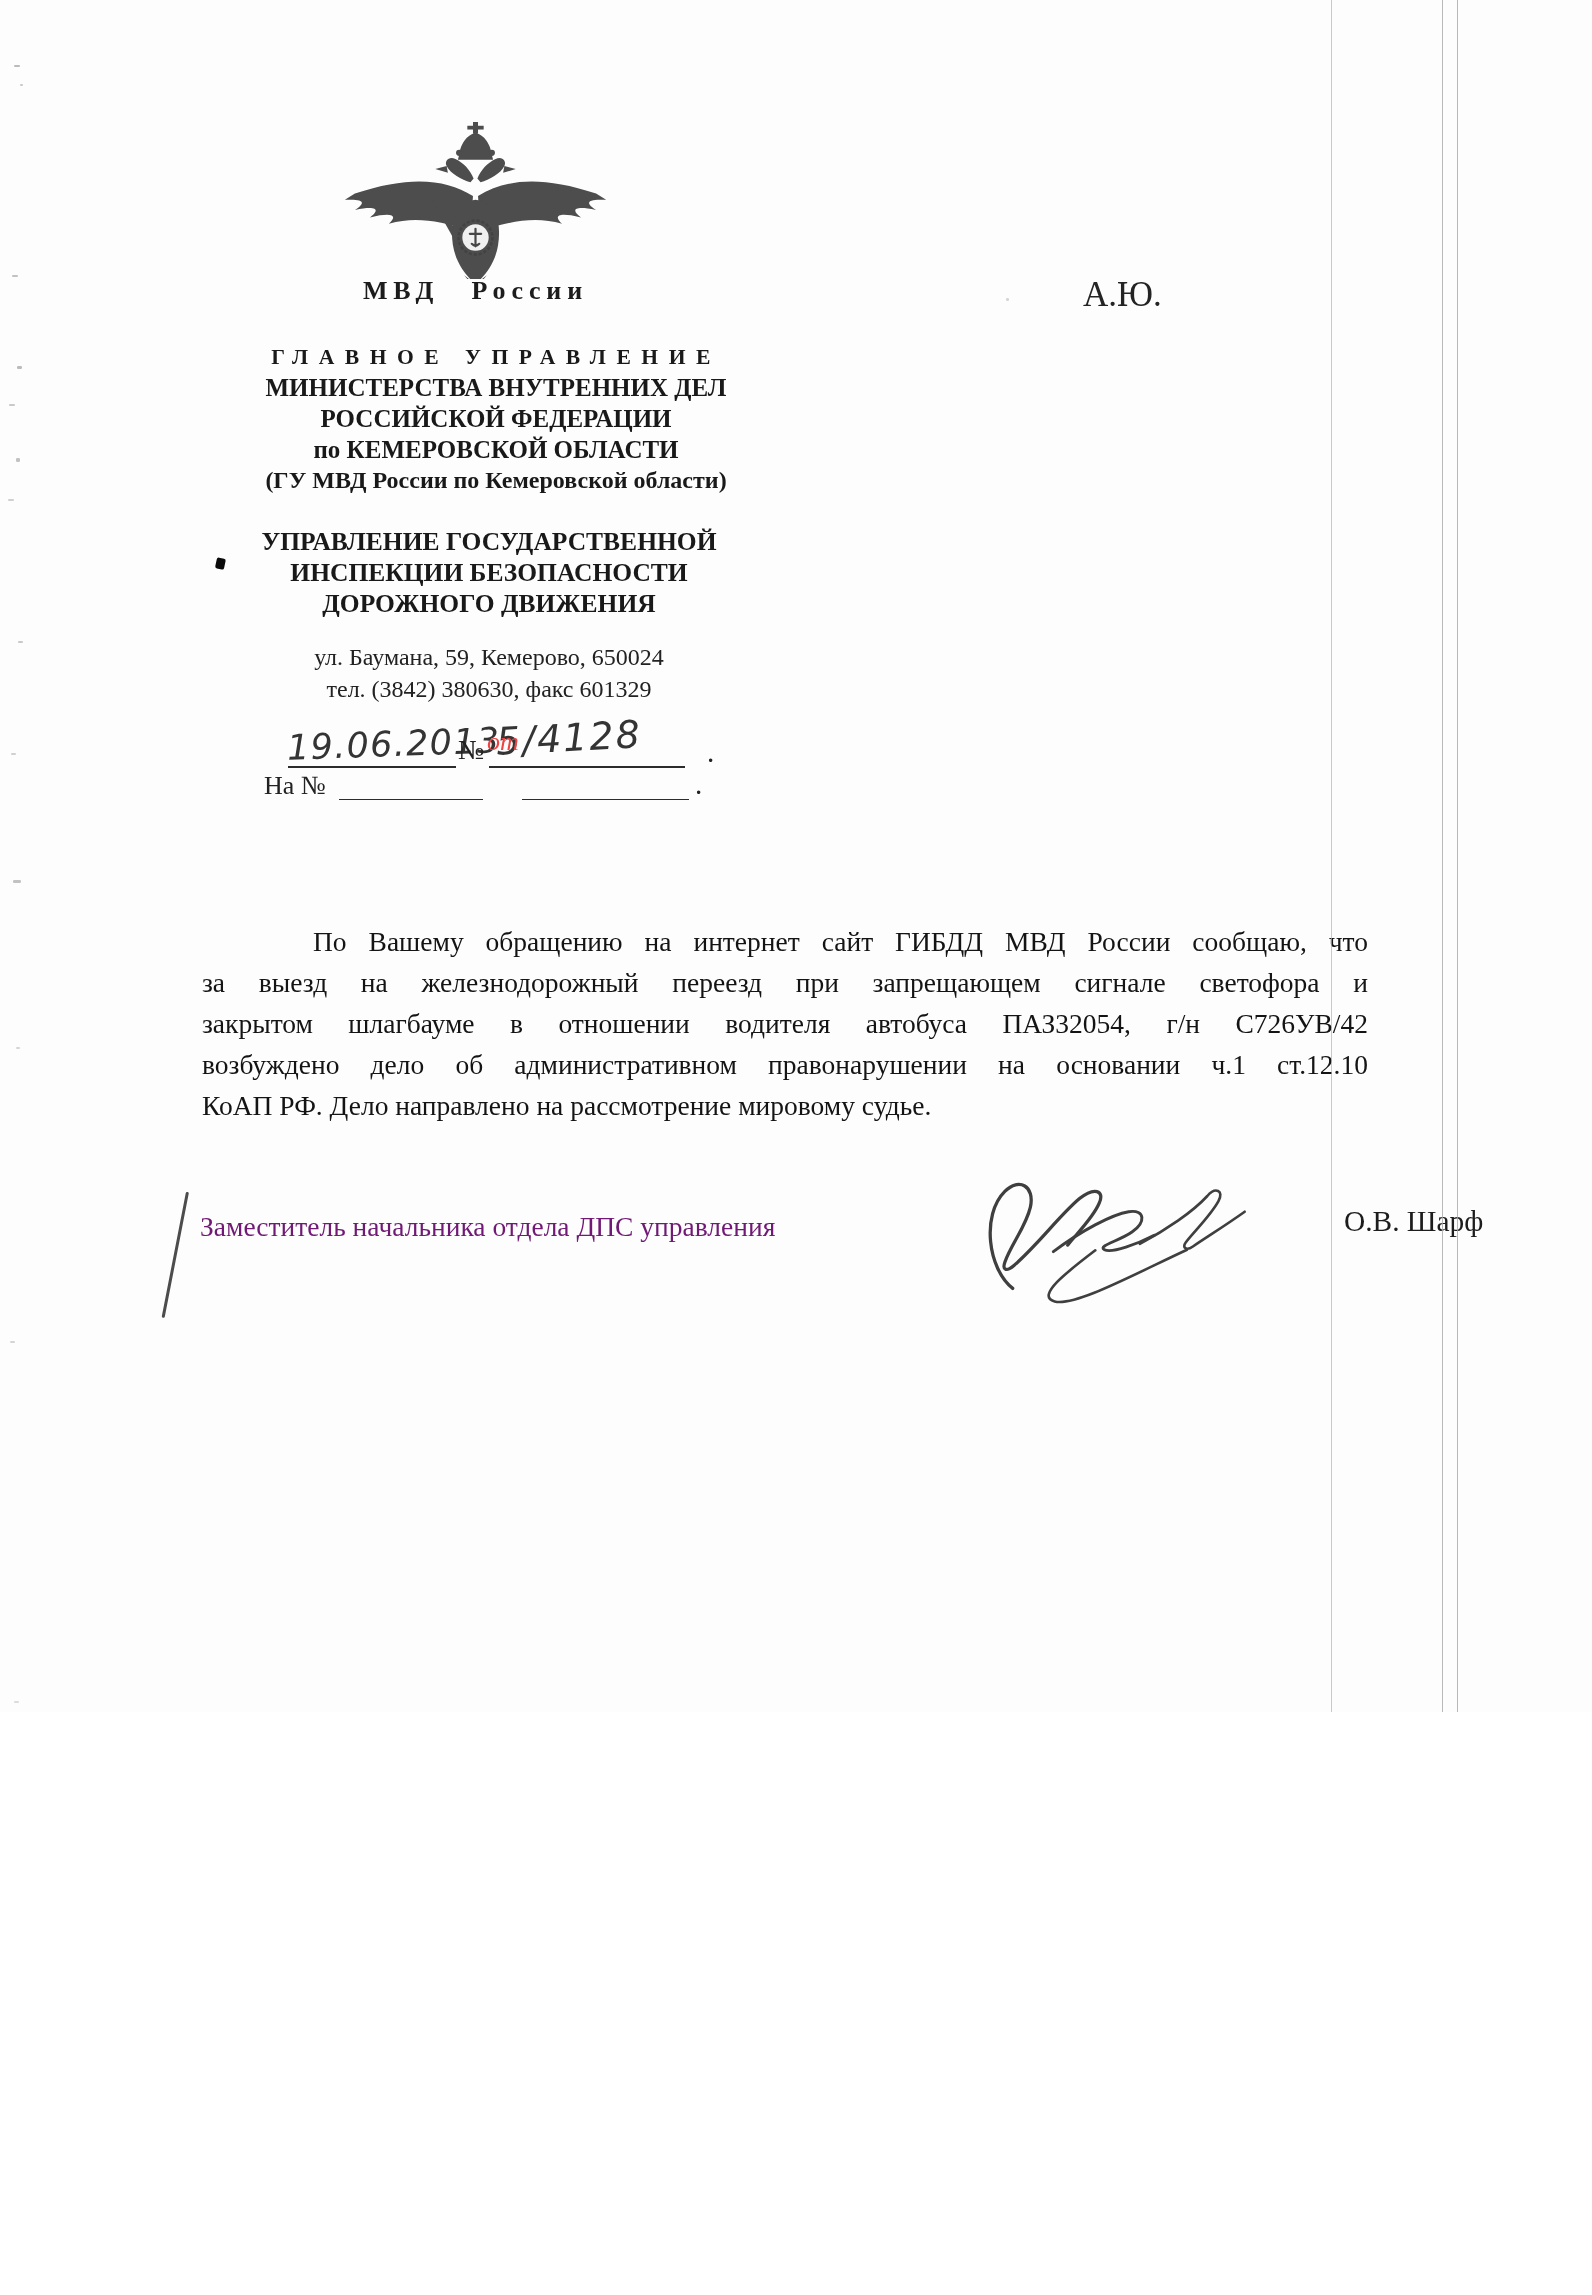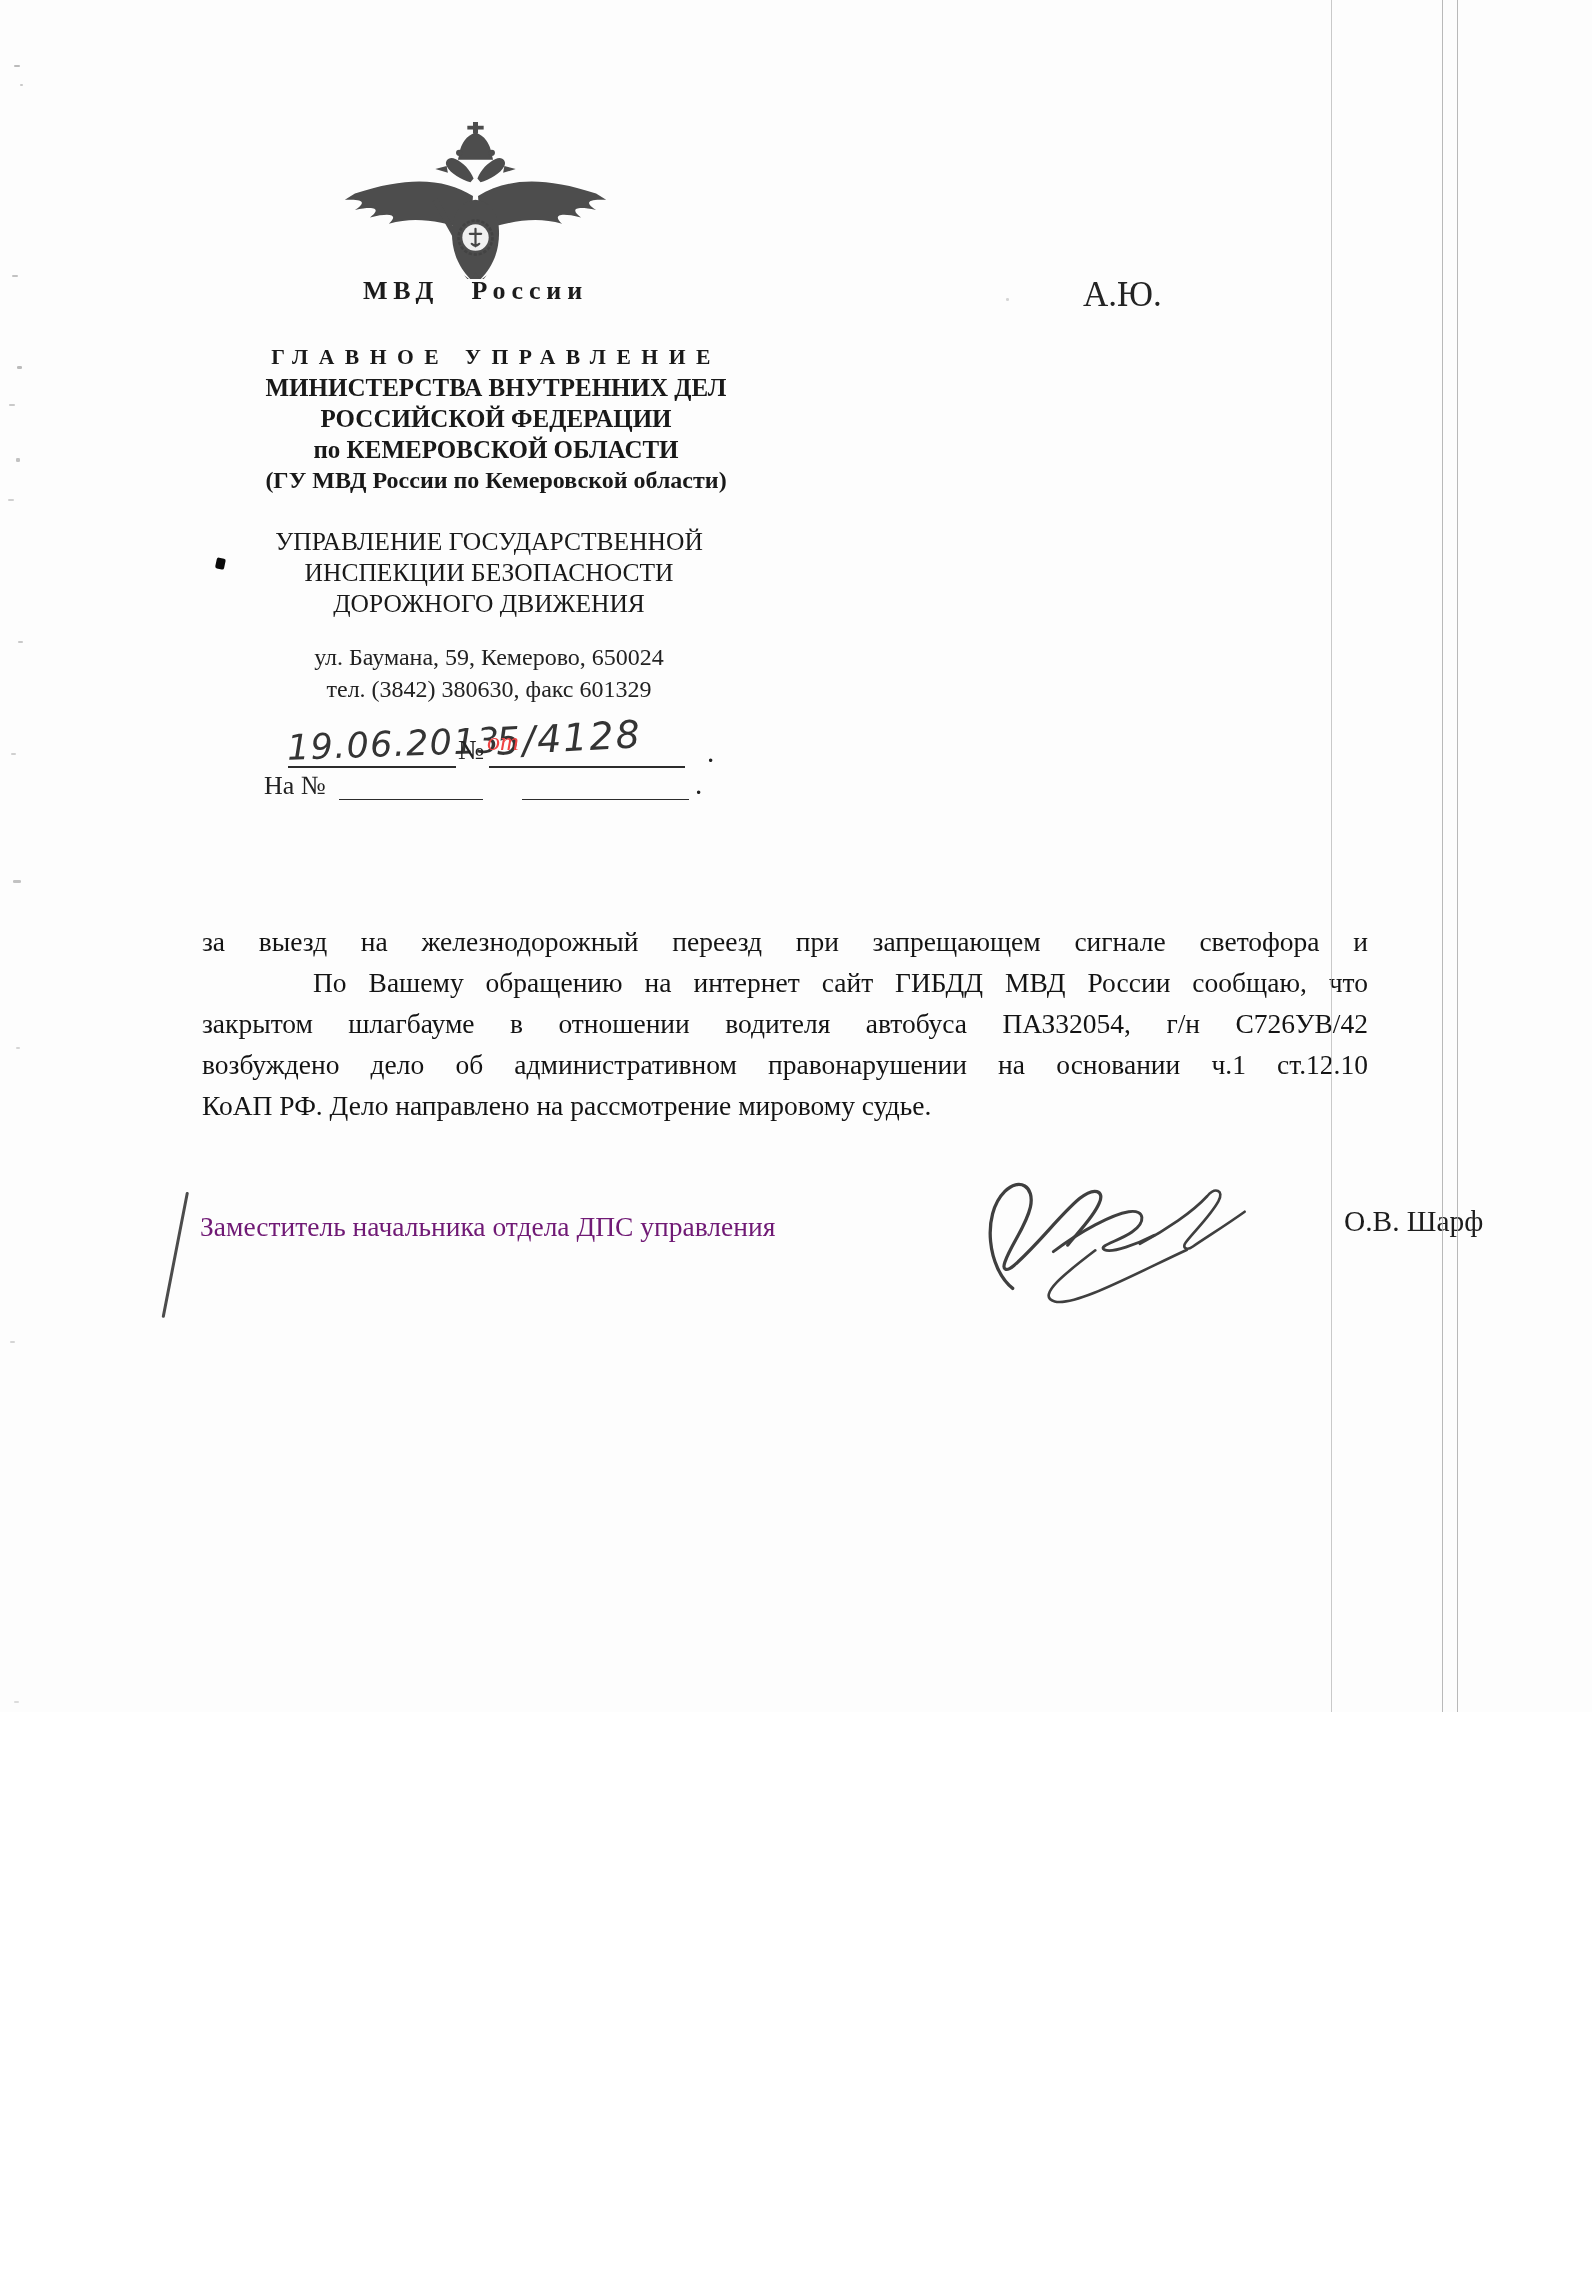--- a/index.html
+++ b/index.html
@@ -20,7 +20,7 @@
   .org-line:first-child{font-size:21.6px;letter-spacing:10.5px;line-height:29.4px;}
   .org-line:last-child{font-size:24px;}
   .division{position:absolute;left:193px;top:526px;width:592px;text-align:center;}
-  .division-line{font-weight:normal;font-size:25.5px;line-height:31px;color:#191919;}
+  .division-line{font-weight:bold;font-size:25.5px;line-height:31px;color:#191919;}
   .address{position:absolute;left:193px;top:641px;width:592px;text-align:center;}
   .address-line{font-size:24px;line-height:32px;color:#222;}
   .artifact{

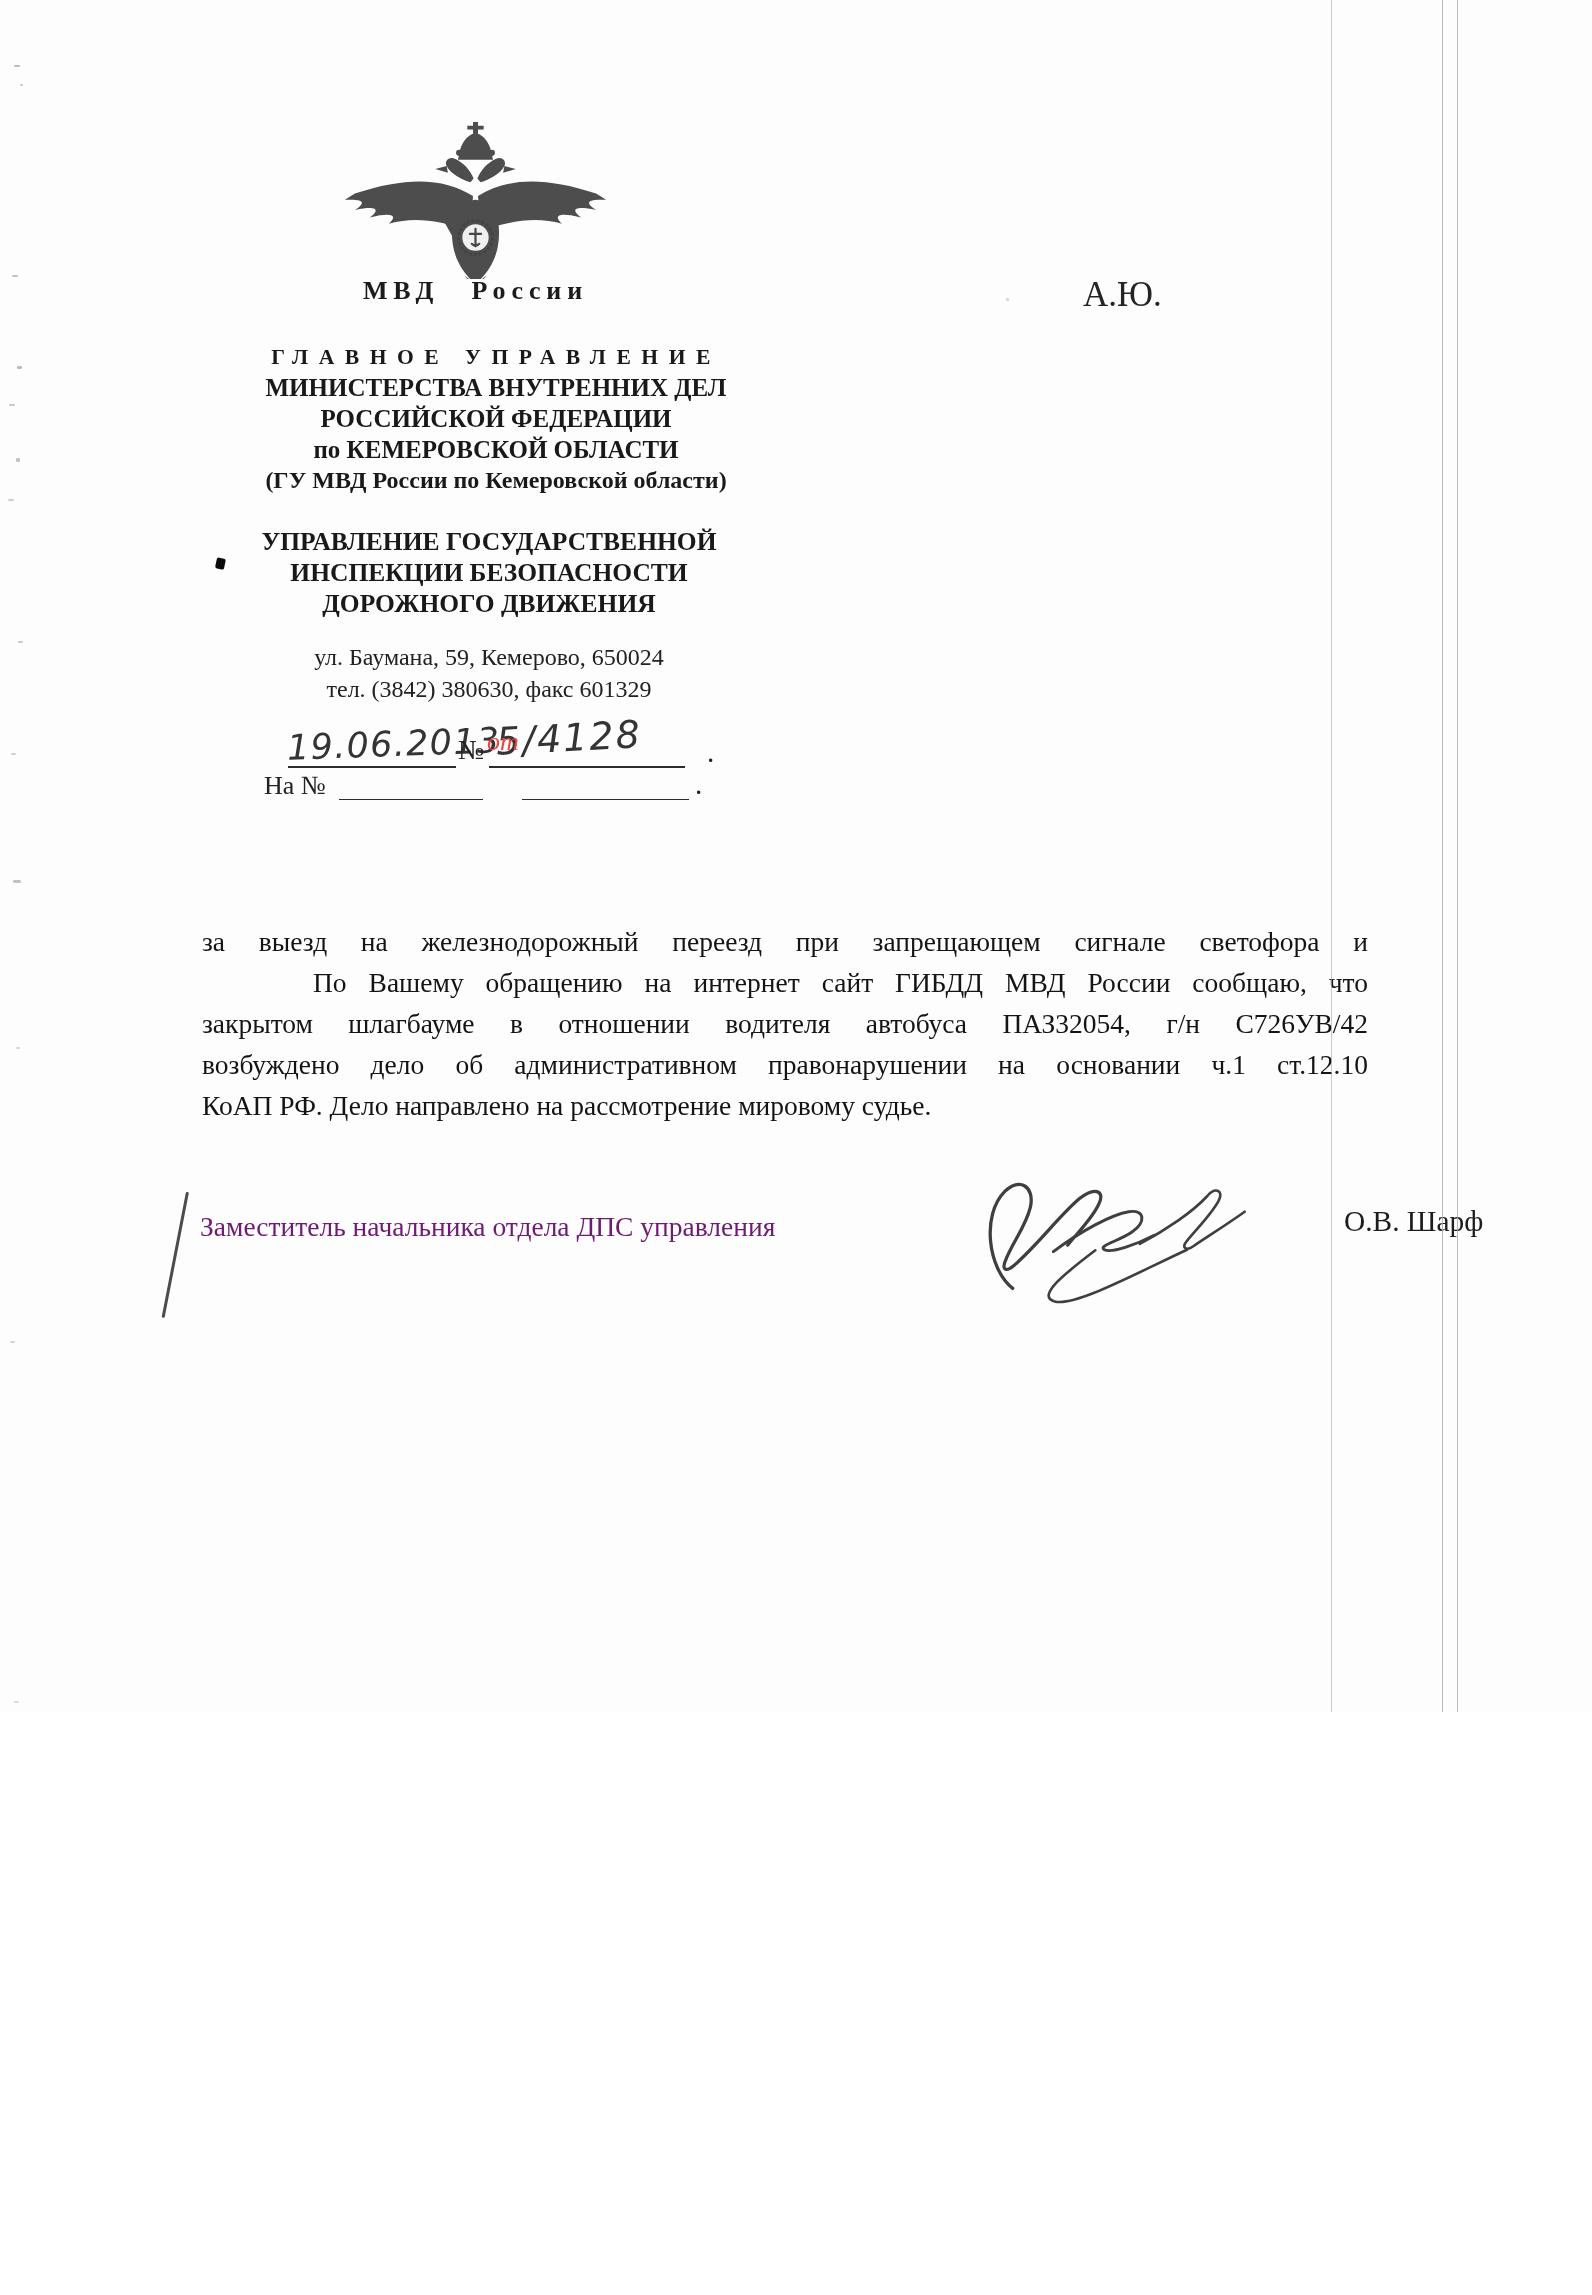--- a/index.html
+++ b/index.html
@@ -136,8 +136,8 @@
   <div class="dot dot2">.</div>
 
   <div class="body-block">
+    <div class="bline jl indent">По Вашему обращению на интернет сайт ГИБДД МВД России сообщаю, что</div>
     <div class="bline jl">за выезд на железнодорожный переезд при запрещающем сигнале светофора и</div>
-    <div class="bline jl indent">По Вашему обращению на интернет сайт ГИБДД МВД России сообщаю, что</div>
     <div class="bline jl">закрытом шлагбауме в отношении водителя автобуса ПАЗ32054, г/н С726УВ/42</div>
     <div class="bline jl">возбуждено дело об административном правонарушении на основании ч.1 ст.12.10</div>
     <div class="bline">КоАП РФ. Дело направлено на рассмотрение мировому судье.</div>

